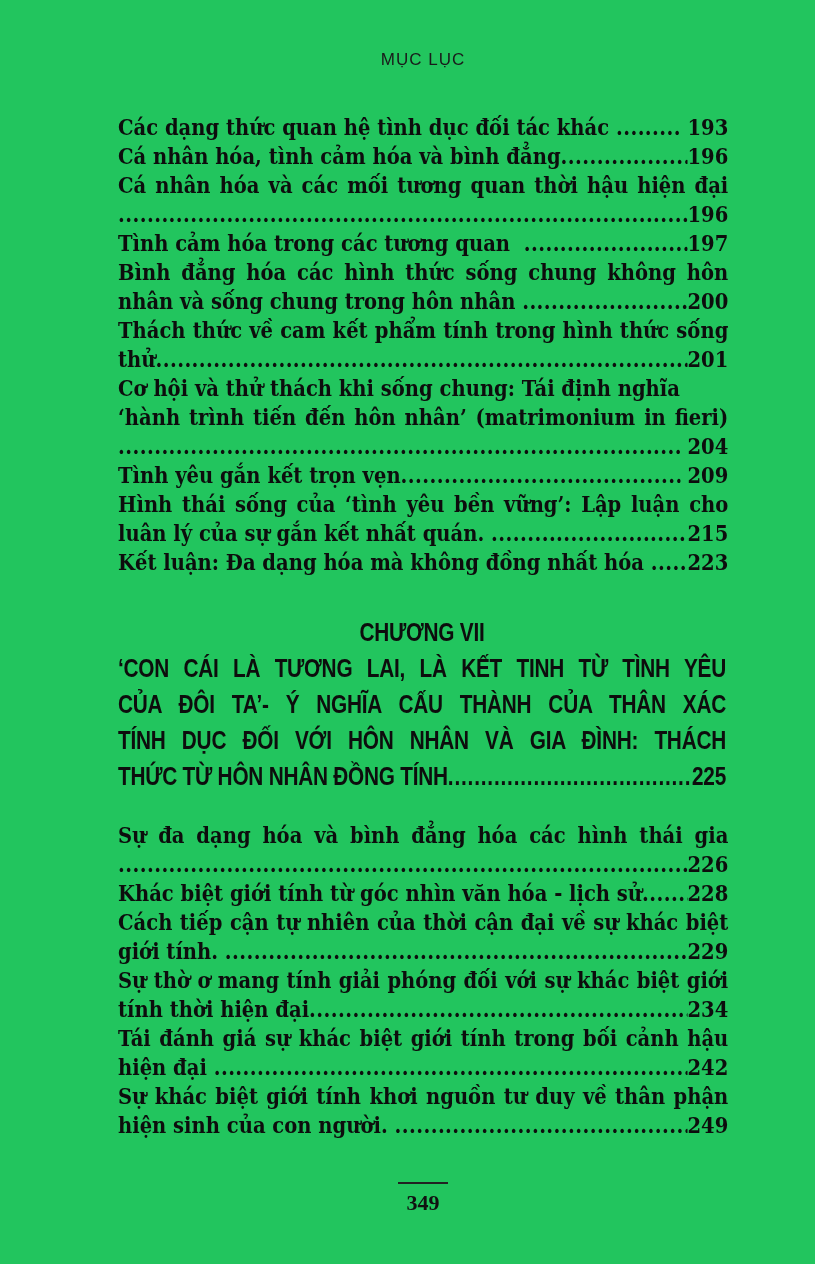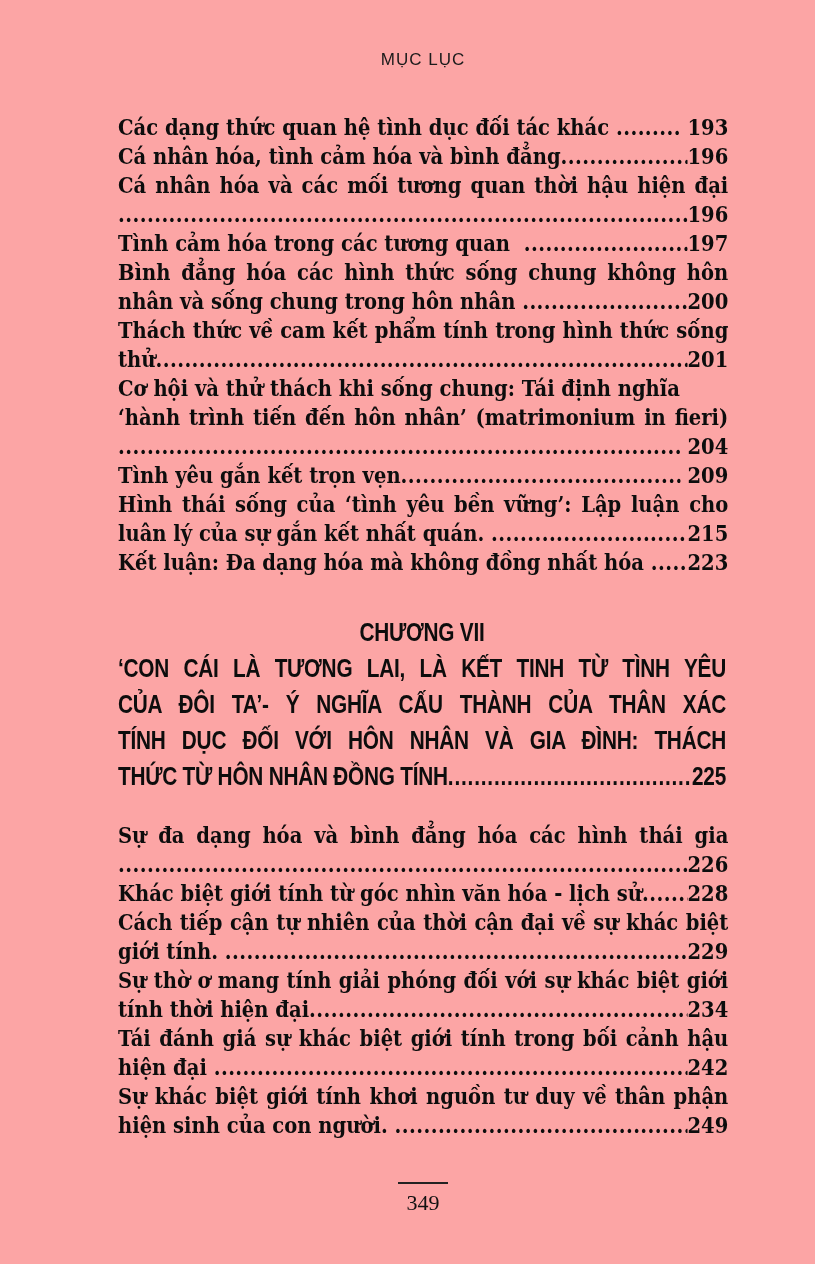--- a/index.html
+++ b/index.html
@@ -7,7 +7,7 @@
     width:815px;height:1264px;position:relative;background:#ffffff;
     font-family:"DejaVu Serif",serif;color:#111;
   }
-  .page{position:absolute;inset:0;overflow:hidden;background:#fca5a5;}
+  .page{position:absolute;inset:0;overflow:hidden;background:#22c55e;}
 
   .running-head{
     position:absolute;top:50px;left:118px;width:610px;

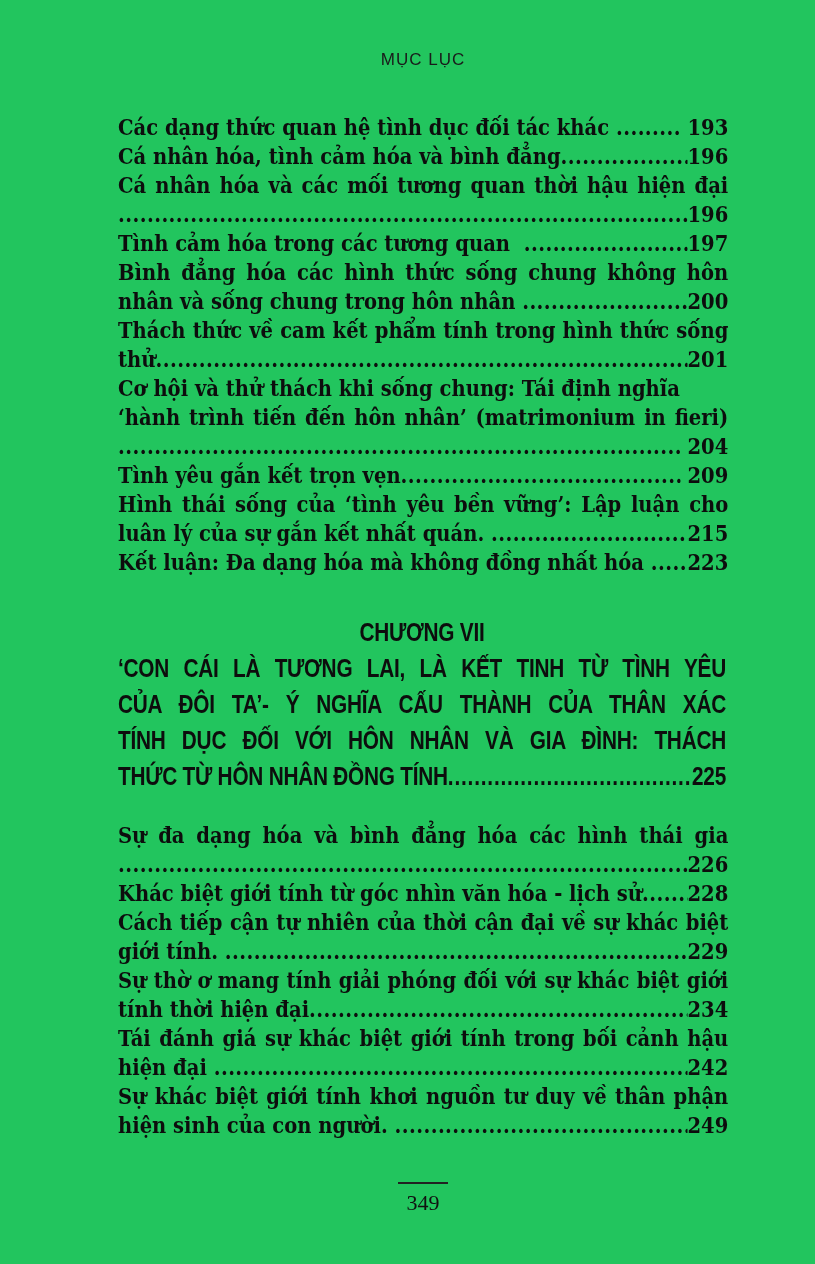--- a/index.html
+++ b/index.html
@@ -48,7 +48,7 @@
   }
   .folio{
     position:absolute;top:1190px;left:118px;width:610px;text-align:center;
-    font-family:"Liberation Serif",serif;font-weight:400;font-size:22px;color:#111;
+    font-family:"Liberation Serif",serif;font-weight:700;font-size:22px;color:#111;
   }
 </style>
 </head>

